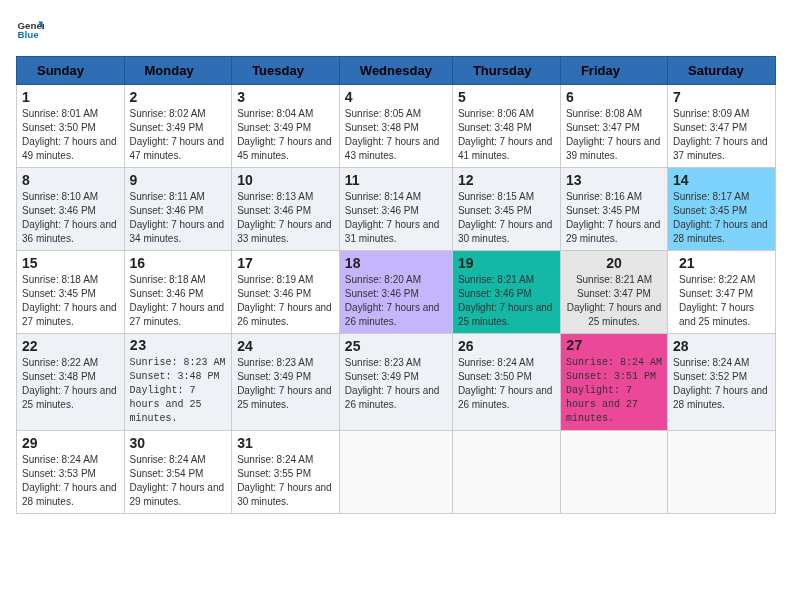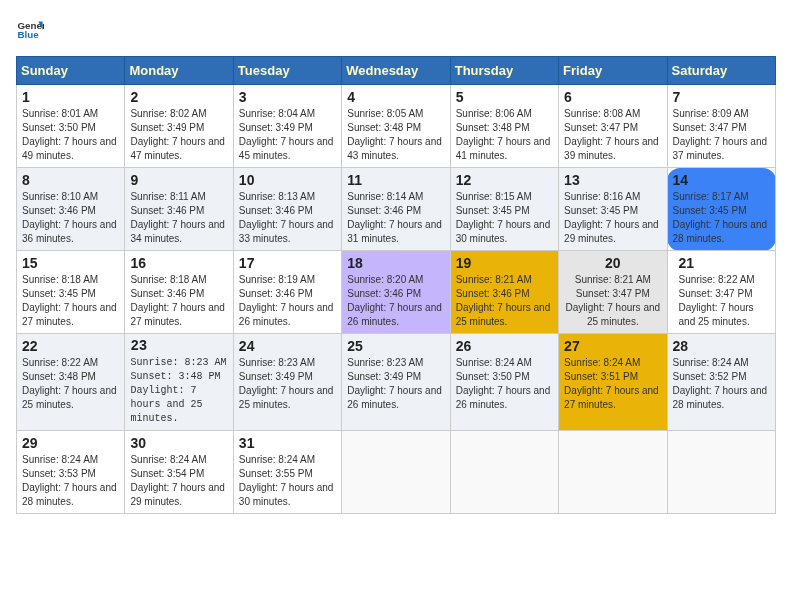--- a/index.html
+++ b/index.html
@@ -44,8 +44,8 @@
     }
     .calendar th {
       background: #2f6db5;
-      color: #fef9c3;
-      padding: 6px 4px;
+      color: #000000;
+      padding: 6px 20px;
       text-align: left;
       font-size: 13px;
       font-weight: bold;

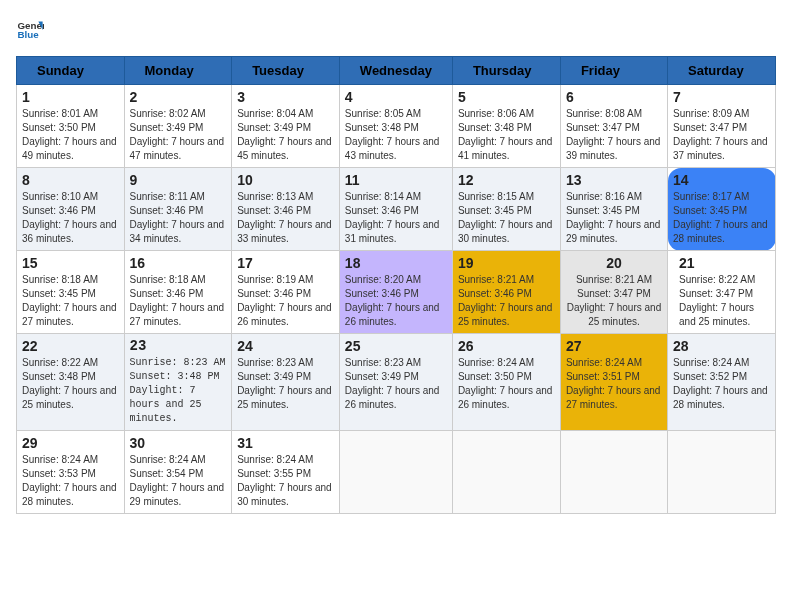--- a/index.html
+++ b/index.html
@@ -164,7 +164,7 @@
           <span class="day-number">13</span>
           <div class="day-info">Sunrise: 8:16 AM<br>Sunset: 3:45 PM<br>Daylight: 7 hours and 29 minutes.</div>
         </td>
-        <td style="background: #3b82f6; border-radius: 13px;">
+        <td style="background: #7dd3fc;">
           <span class="day-number">14</span>
           <div class="day-info">Sunrise: 8:17 AM<br>Sunset: 3:45 PM<br>Daylight: 7 hours and 28 minutes.</div>
         </td>

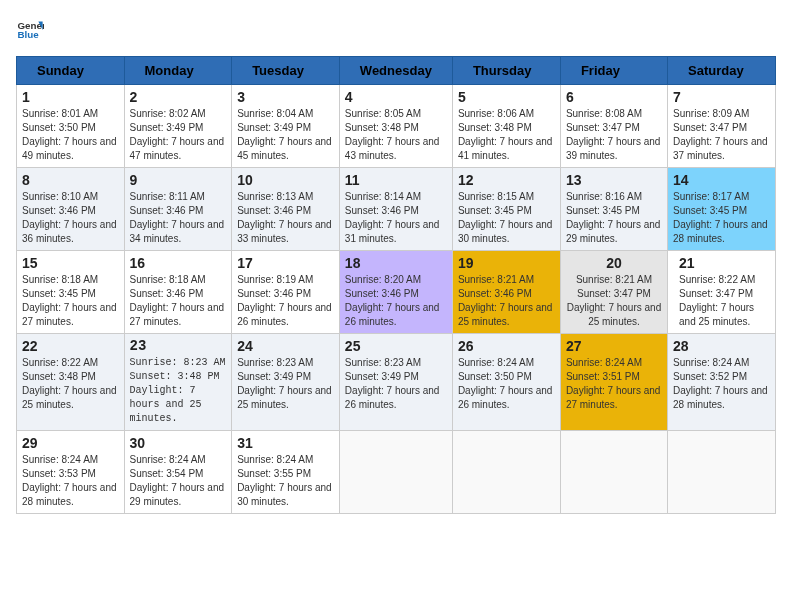--- a/index.html
+++ b/index.html
@@ -186,7 +186,7 @@
           <span class="day-number">18</span>
           <div class="day-info">Sunrise: 8:20 AM<br>Sunset: 3:46 PM<br>Daylight: 7 hours and 26 minutes.</div>
         </td>
-        <td style="background: #eab308; margin-top: 28px;">
+        <td style="background: #14b8a6; margin-top: 28px;">
           <span class="day-number">19</span>
           <div class="day-info">Sunrise: 8:21 AM<br>Sunset: 3:46 PM<br>Daylight: 7 hours and 25 minutes.</div>
         </td>

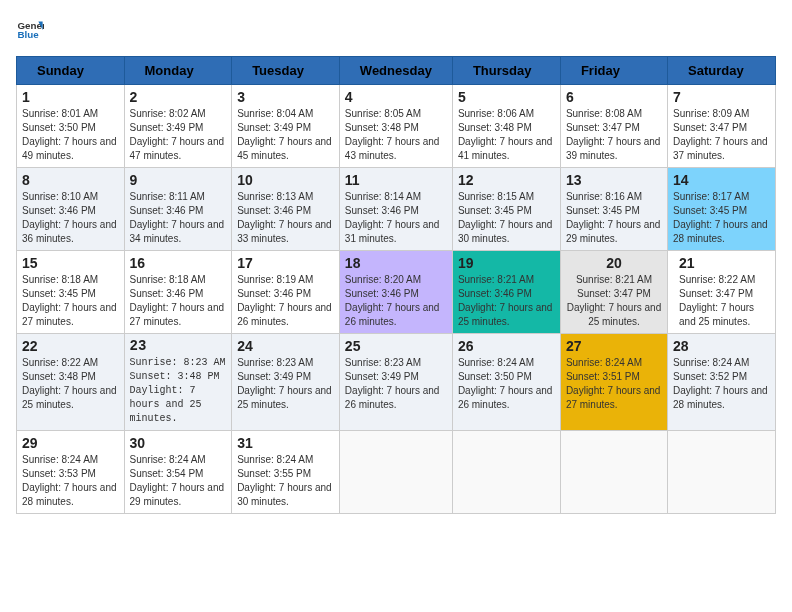--- a/index.html
+++ b/index.html
@@ -220,7 +220,7 @@
           <span class="day-number">26</span>
           <div class="day-info">Sunrise: 8:24 AM<br>Sunset: 3:50 PM<br>Daylight: 7 hours and 26 minutes.</div>
         </td>
-        <td style="background: #eab308;">
+        <td style="background: #ec4899; font-family: Liberation Mono, monospace;">
           <span class="day-number">27</span>
           <div class="day-info">Sunrise: 8:24 AM<br>Sunset: 3:51 PM<br>Daylight: 7 hours and 27 minutes.</div>
         </td>

